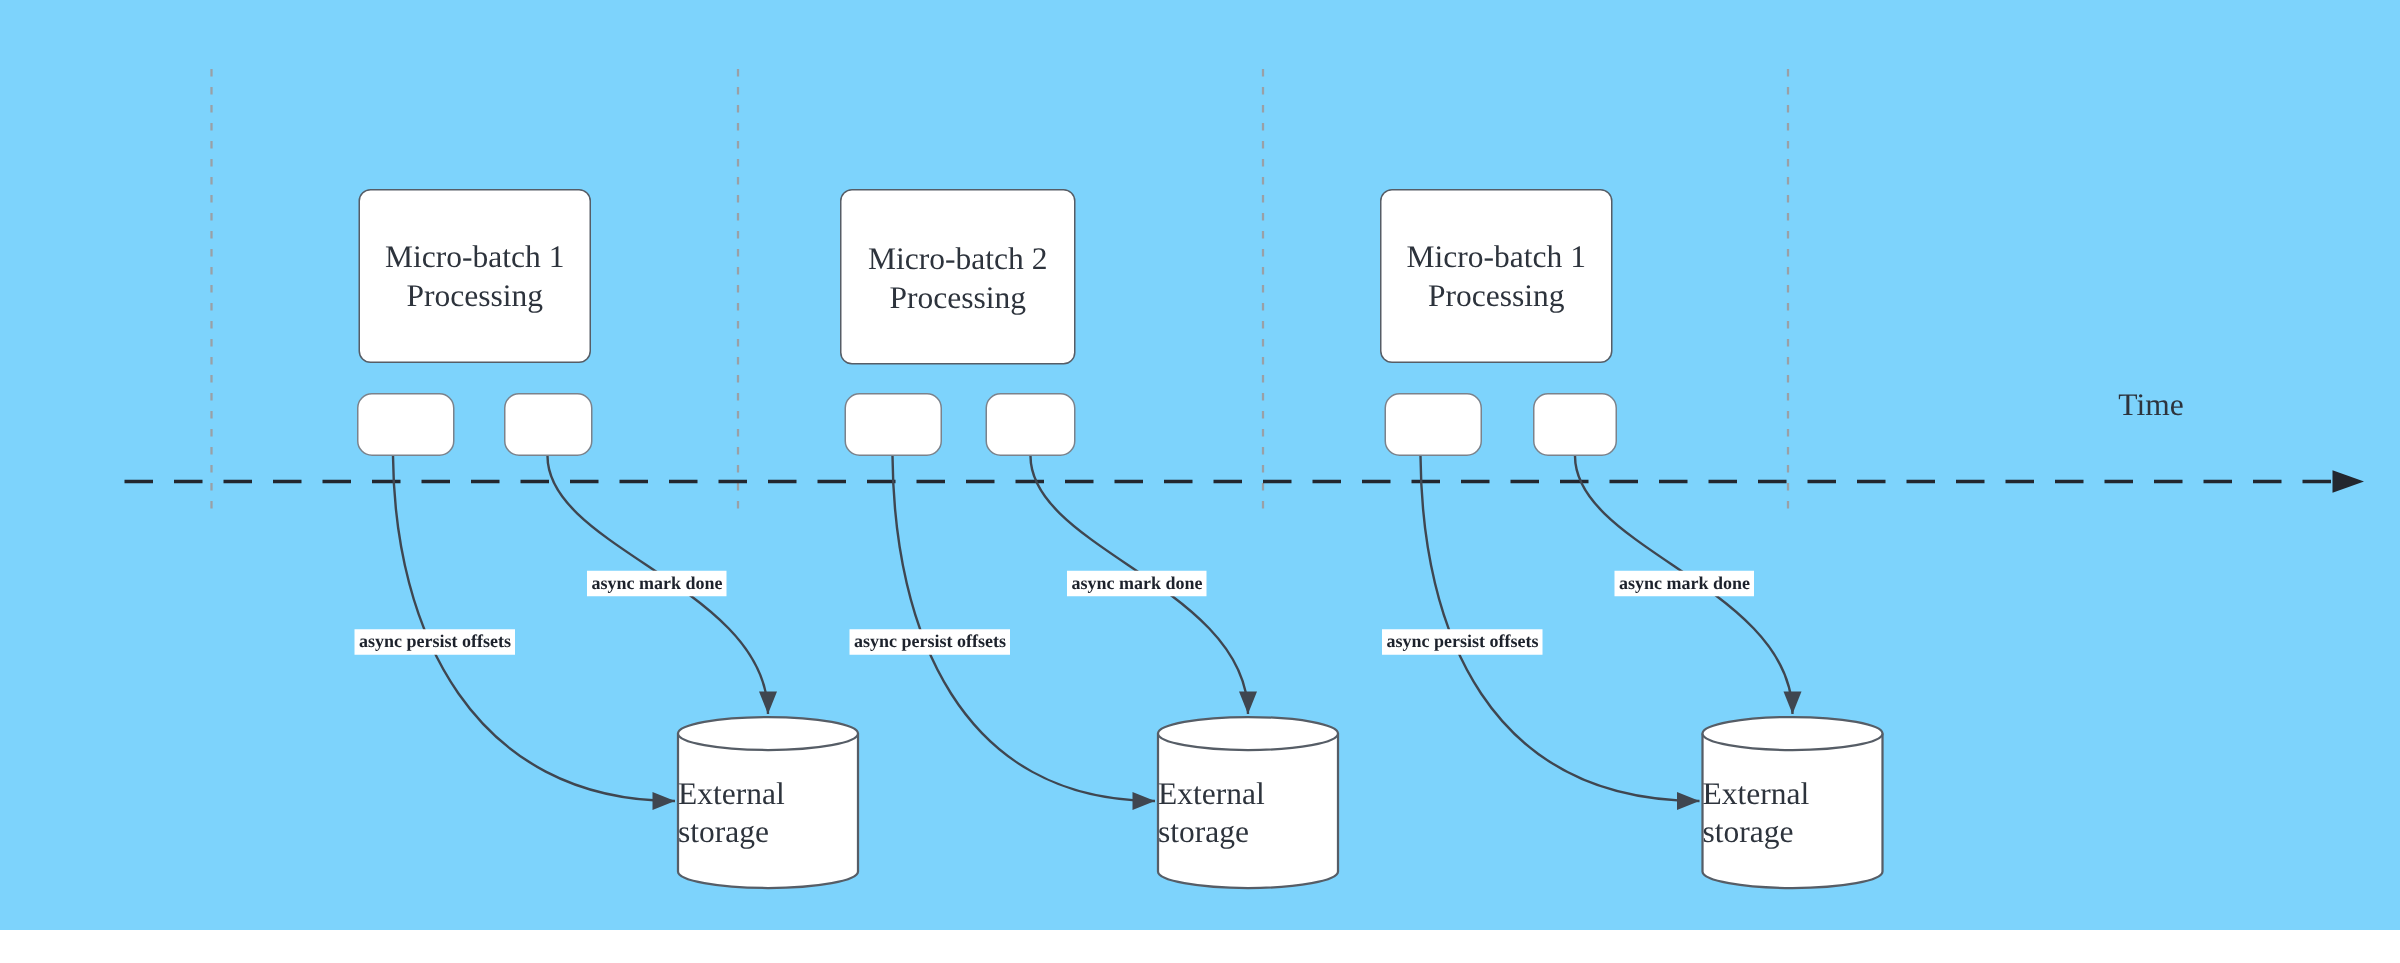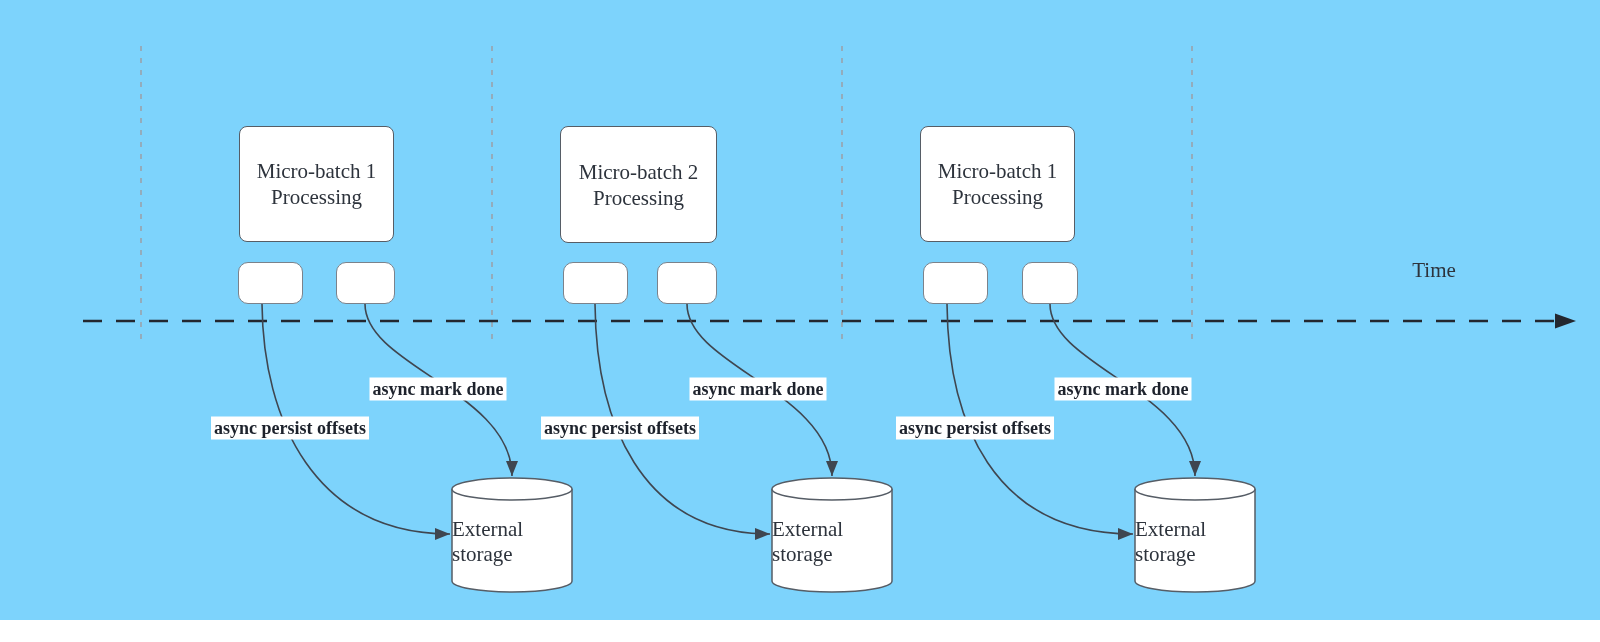--- a/index.html
+++ b/index.html
@@ -51,7 +51,7 @@
     white-space: nowrap;
     background: #ffffff;
     padding: 1px 3px;
-    font-size: 18px;
+    font-size: 12px;
     font-weight: bold;
     color: #1d222c;
   }

